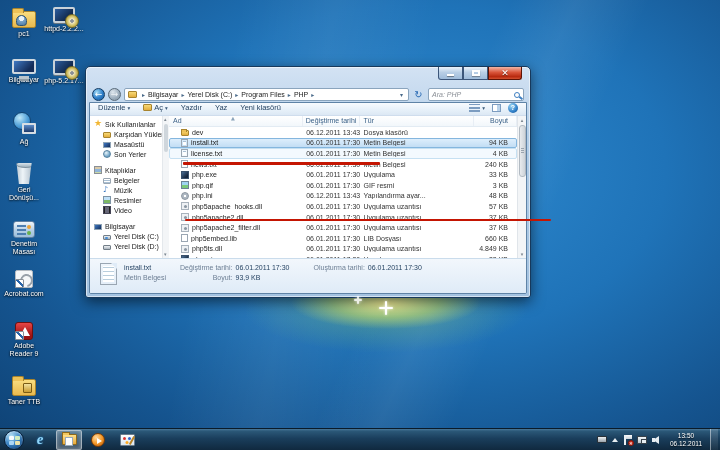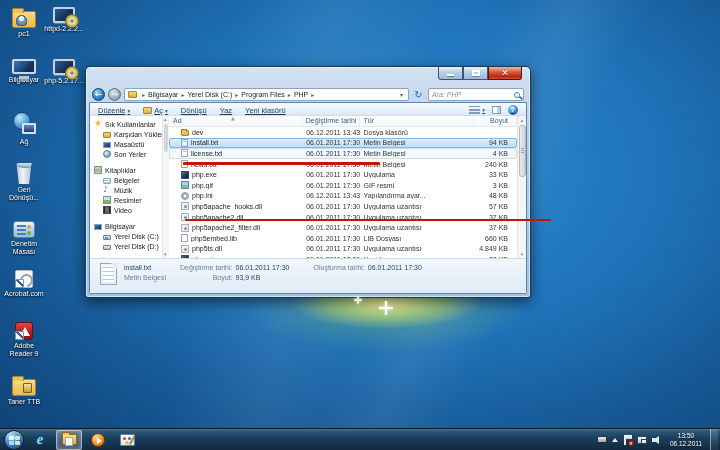--- a/index.html
+++ b/index.html
@@ -109,8 +109,8 @@
 
   .client { position:absolute; left:3px; right:3px; top:35px; bottom:3px; border:1px solid #5f83a6; background:#fff;
       display:flex; flex-direction:column; border-radius:0 0 2px 2px; overflow:hidden; }
-  .toolbar { height:13px; flex:none; display:flex; align-items:flex-end; gap:13px; padding:0 8px; font-size:7.5px; color:#1e3c5c;
-      background:linear-gradient(#f8fbfe,#e9f2fa 50%,#dce8f4); border-bottom:1px solid #cfdded;text-decoration:underline; }
+  .toolbar { height:13px; flex:none; display:flex; align-items:flex-start; gap:13px; padding:0 8px; font-size:7.5px; color:#1e3c5c;
+      background:linear-gradient(#f8fbfe,#e9f2fa 50%,#dce8f4); border-bottom:1px solid #cfdded; }
   .tbtn { display:flex; align-items:center; gap:2px; cursor:pointer; white-space:nowrap; }
   .tbtn .caret { font-size:5.5px; color:#3a5a7a; }
   .tbtn .tico { width:9px; height:7px; border-radius:1px; background:linear-gradient(#f7d976,#e3ae3e); border:1px solid #a8842e; }

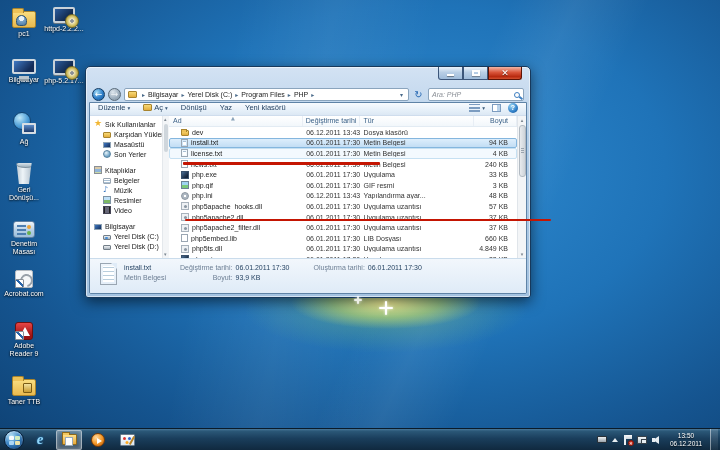--- a/index.html
+++ b/index.html
@@ -321,7 +321,7 @@
             <span class="caret glyph">▾</span>
           </span>
           <span class="tbtn">
-            <span>Dönüşü</span>
+            <span>Yazdır</span>
           </span>
           <span class="tbtn">
             <span>Yaz</span>

